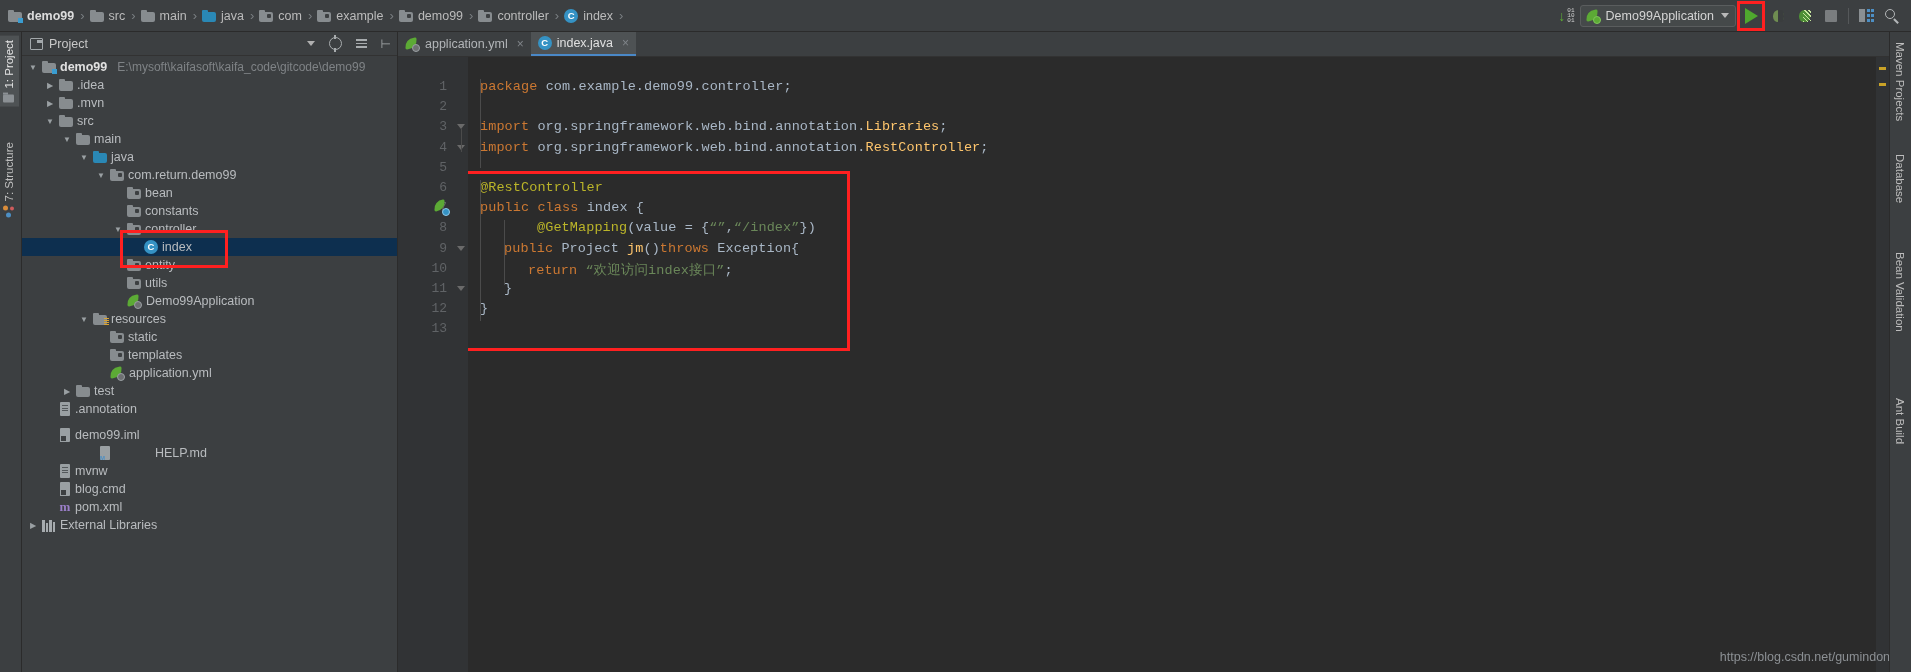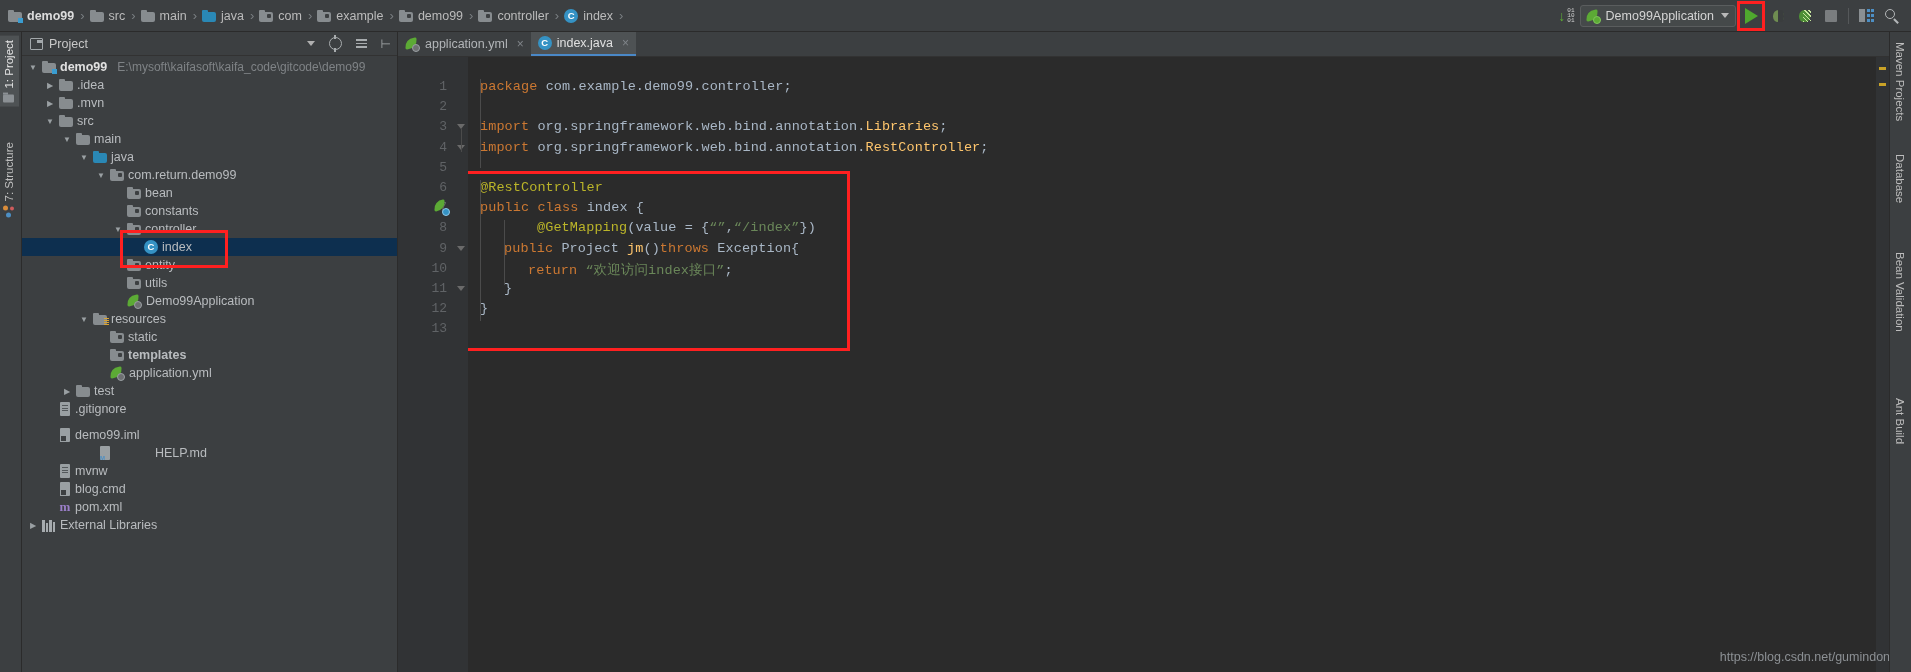--- a/index.html
+++ b/index.html
@@ -519,7 +519,7 @@
             </span>
             <span class="label">static</span>
           </div>
-          <div class="trow" style="padding-left: 74px; font-weight: bold;">
+          <div class="trow" style="padding-left: 74px;">
             <span class="arrow none"></span>
             <span class="ico ico-folder pkg">
               <span class="tab"></span>

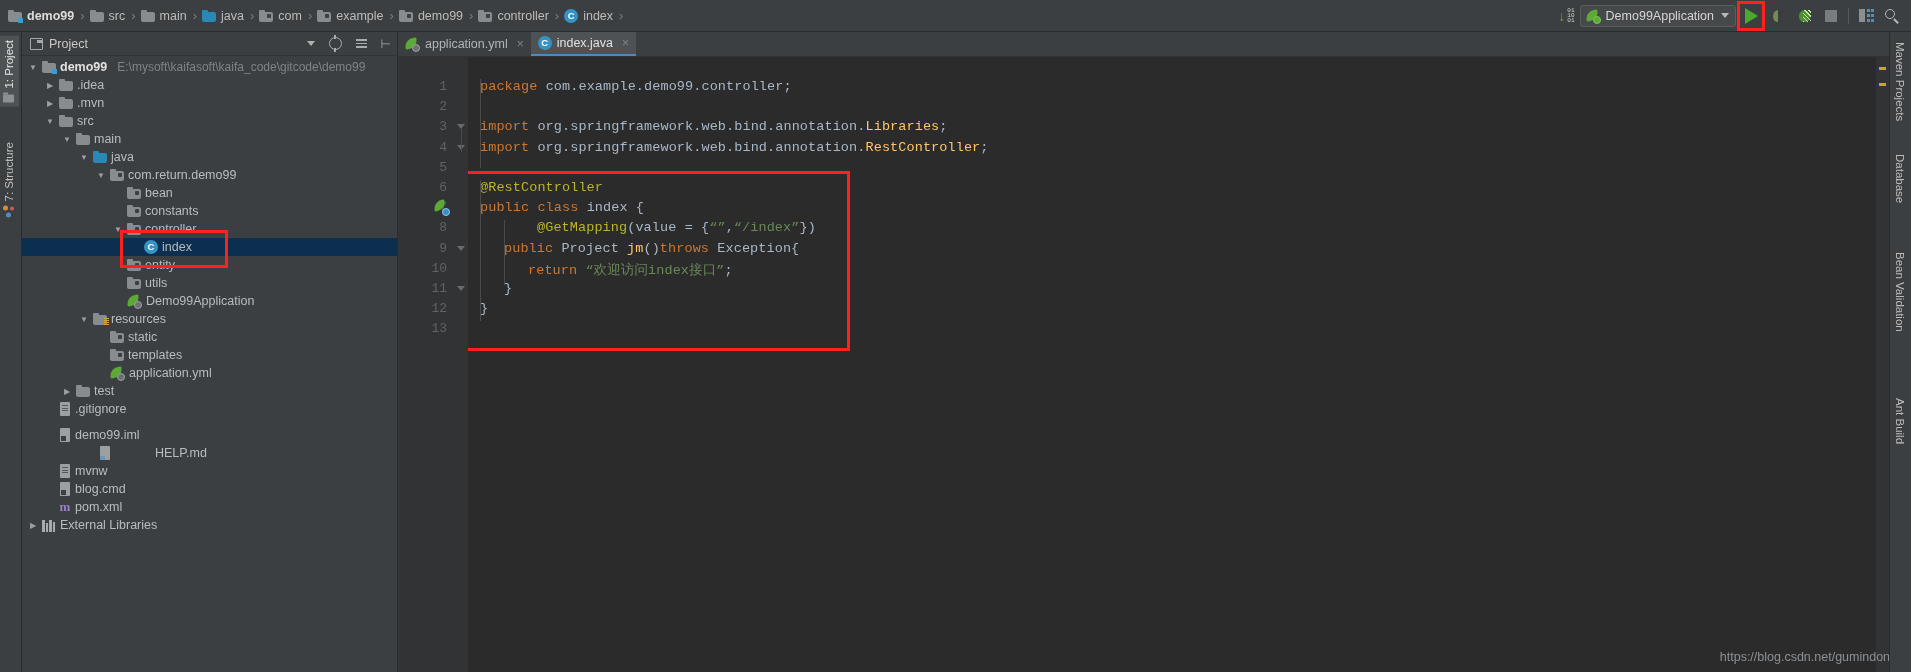--- a/index.html
+++ b/index.html
@@ -549,7 +549,7 @@
               <span class="pg"></span>
               <span class="lines"></span>
             </span>
-            <span class="label">.gitignore</span>
+            <span class="label">.annotation</span>
           </div>
           <div class="trow" style="padding-left: 23px; margin-top: 8px;">
             <span class="arrow none"></span>

